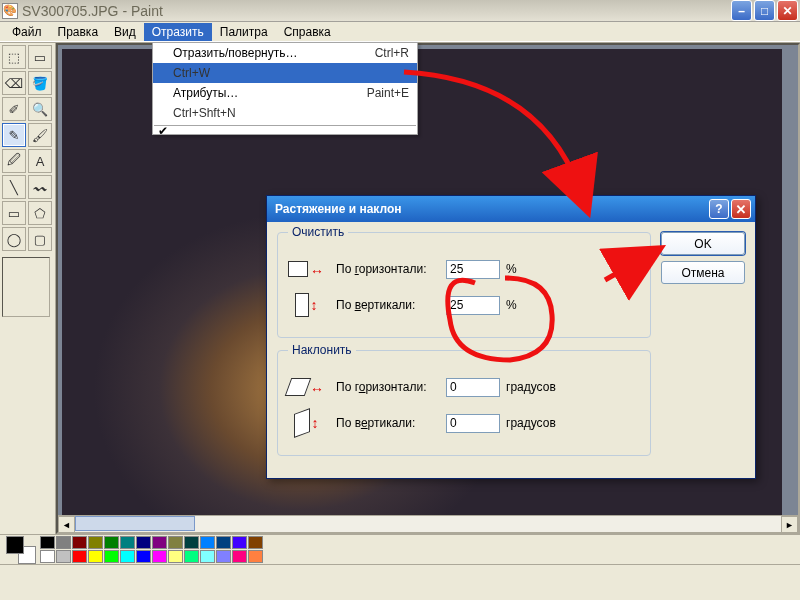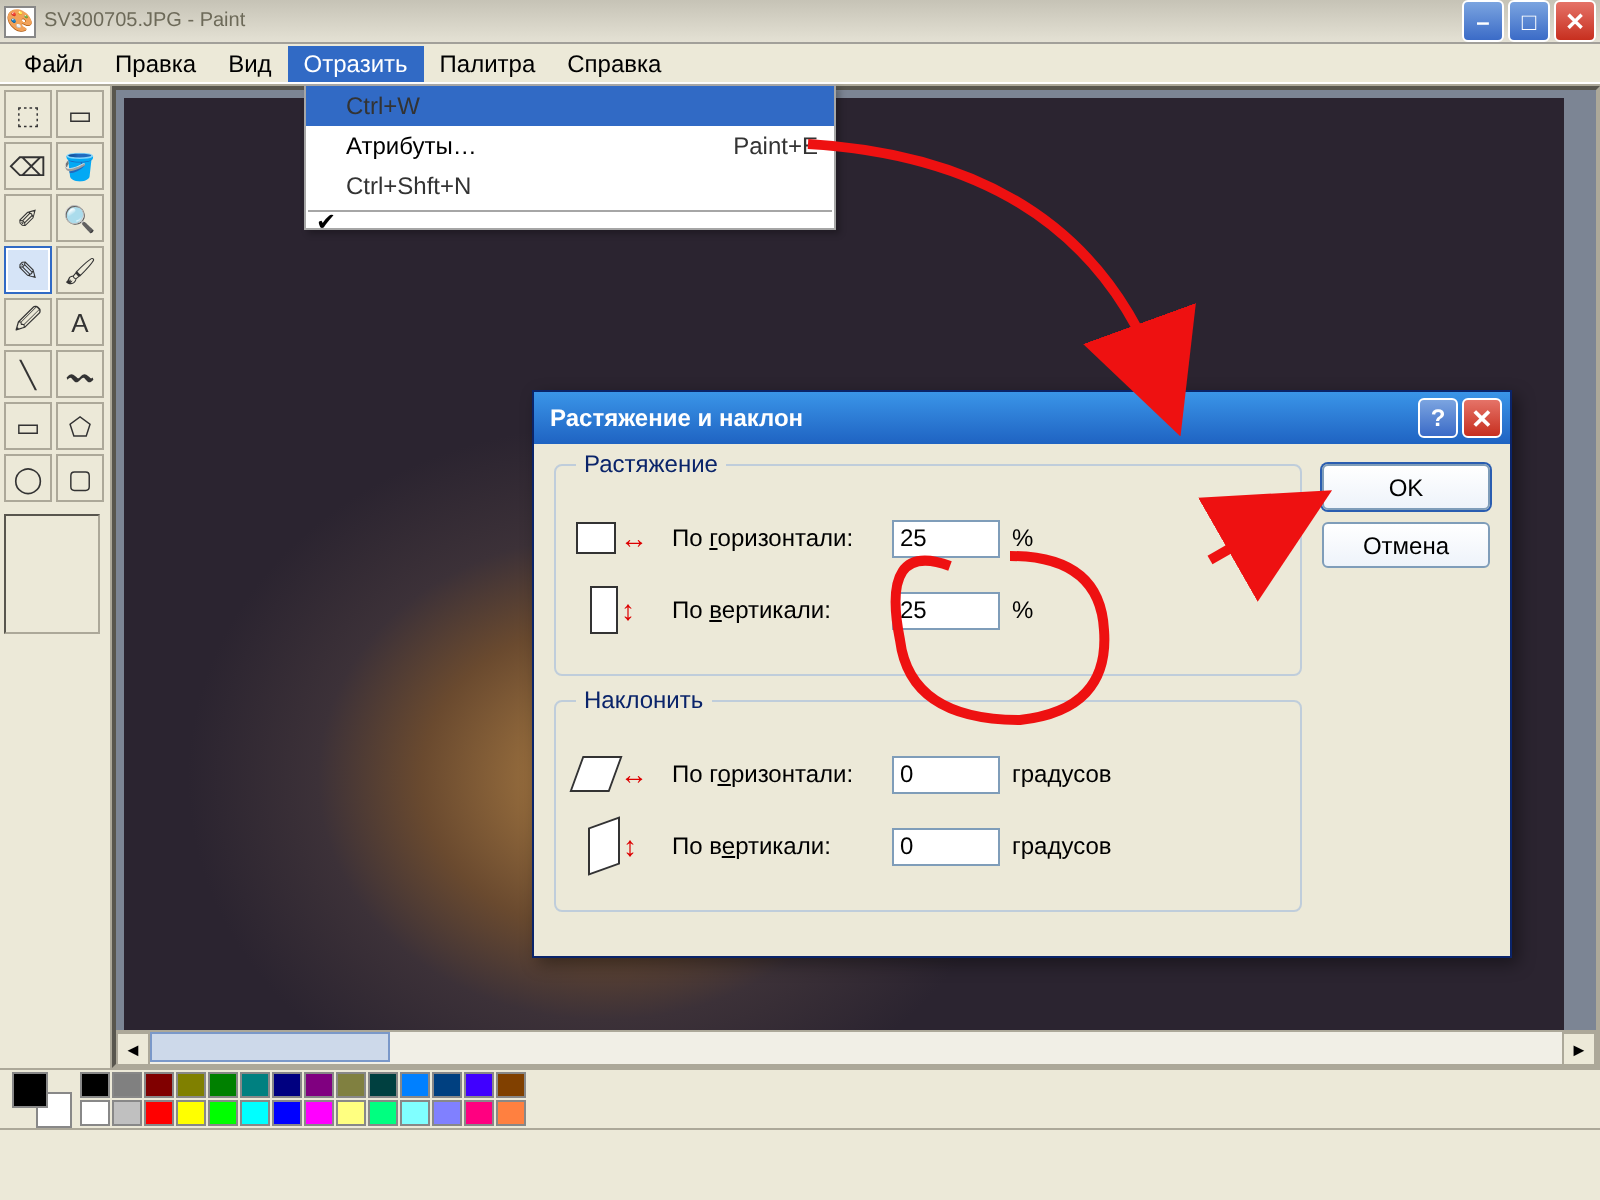--- a/index.html
+++ b/index.html
@@ -8,7 +8,7 @@
   
   .titlebar { height: 22px; background: linear-gradient(#c6c3b6,#e4e1d4); display:flex; align-items:center; padding:0 2px; border-bottom:1px solid #a2a09a; }
   .titlebar .app-icon { width:16px; height:16px; margin-right:4px; background:#fff; border:1px solid #888; display:inline-flex; align-items:center; justify-content:center; }
-  .titlebar .title { flex:1; color:#6d6a59; font-size:10px; }
+  .titlebar .title { flex:1; color:#6d6a59; font-size:14px; }
   .titlecontrols { display:flex; gap:2px; }
   .winbtn { width:21px; height:21px; border:1px solid #fff; border-radius:3px; display:flex; align-items:center; justify-content:center; font-weight:bold; font-size:12px; color:#fff; }
   .winbtn.min, .winbtn.max { background:linear-gradient(#7ba4e0,#3b6bc7); }

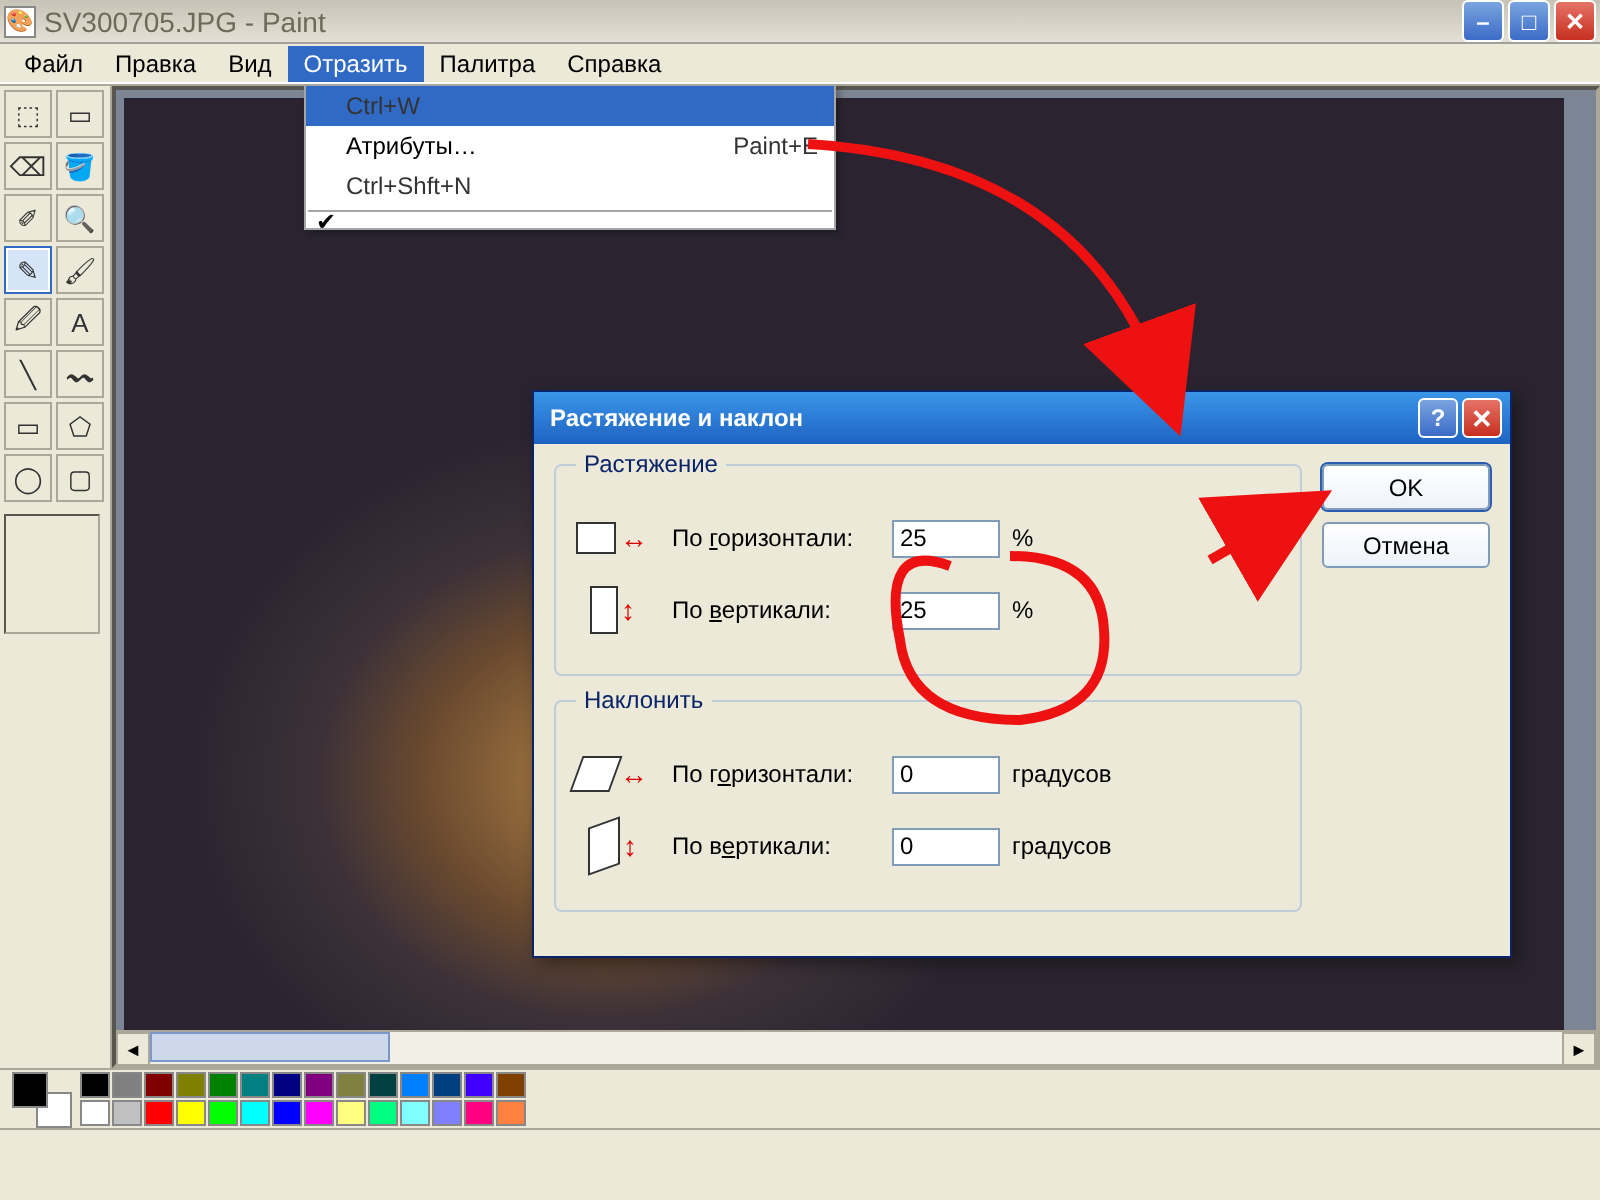--- a/index.html
+++ b/index.html
@@ -181,6 +181,10 @@
 <div class="statusbar"></div>
 
 <div class="dropdown">
+  <div class="dmi">
+      <span class="lbl">Отразить/повернуть…</span>
+      <span class="sc">Ctrl+R</span>
+    </div>
   <div class="dmi hl">
       <span class="sc">Ctrl+W</span>
     </div>

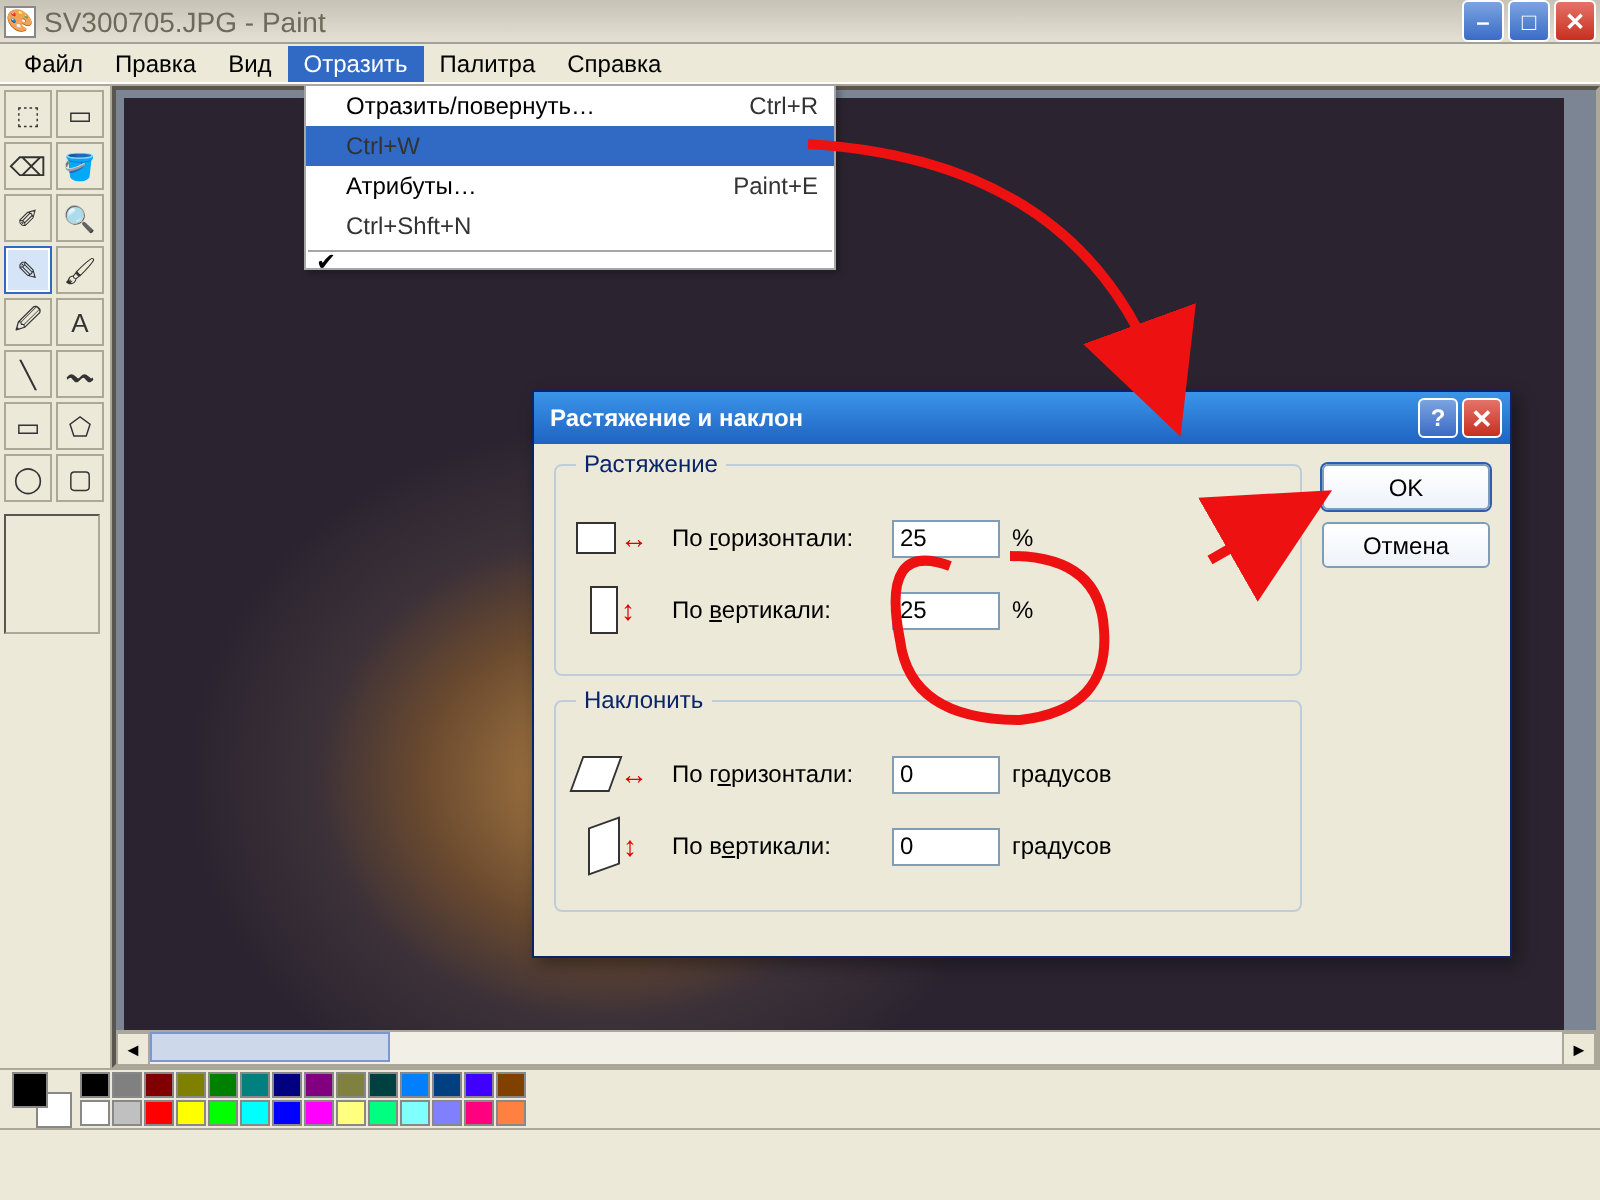--- a/index.html
+++ b/index.html
@@ -210,7 +210,7 @@
   <div class="dlg-body">
     <div class="dlg-left">
       <div class="groupbox">
-        <div class="legend">Растяжение</div>
+        <div class="legend">Очистить</div>
         <div class="row">
           <div class="ico">
               <div class="stretch-h-icon"></div>

